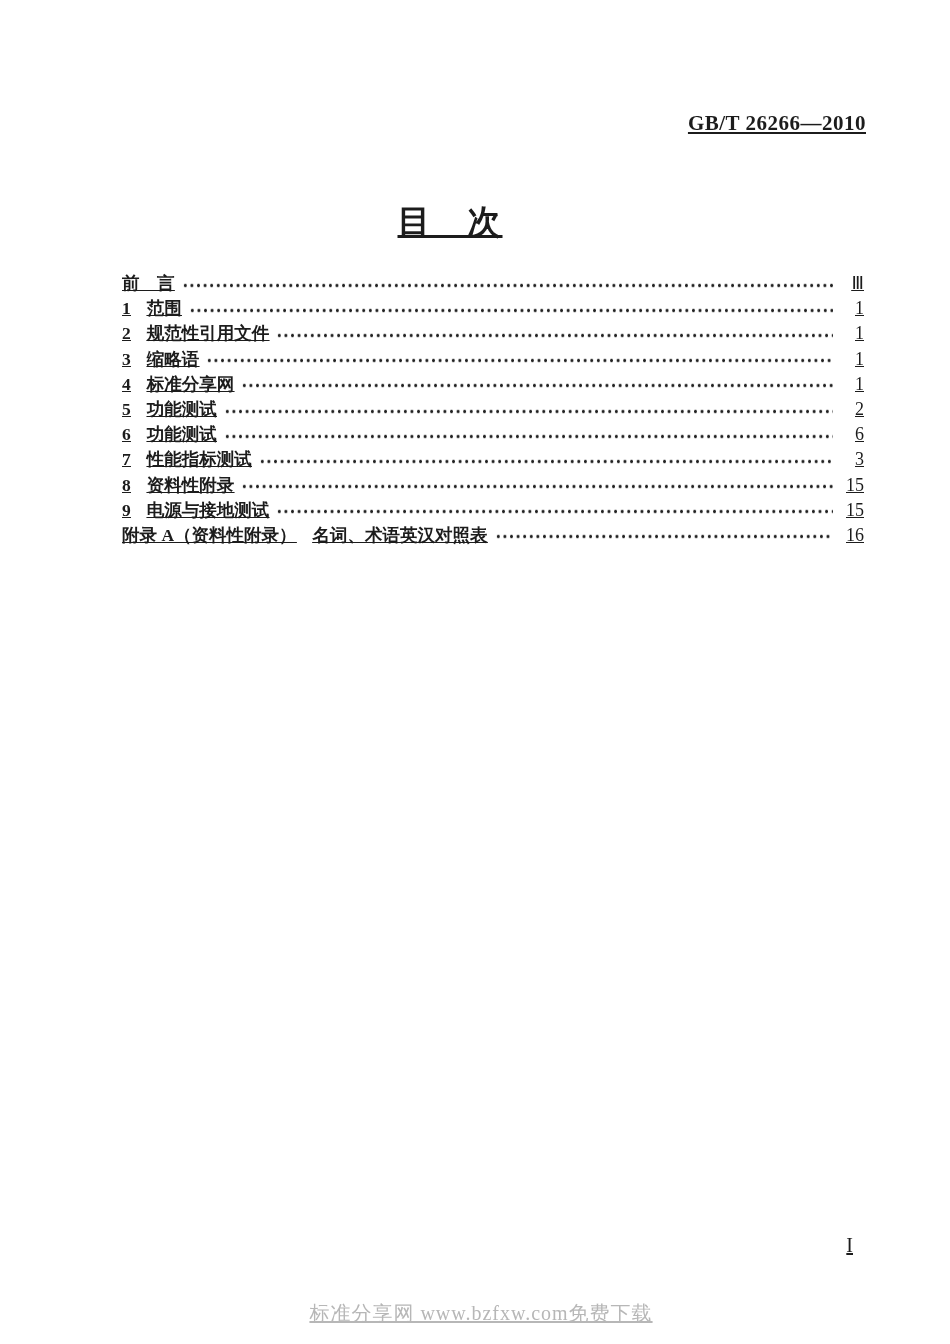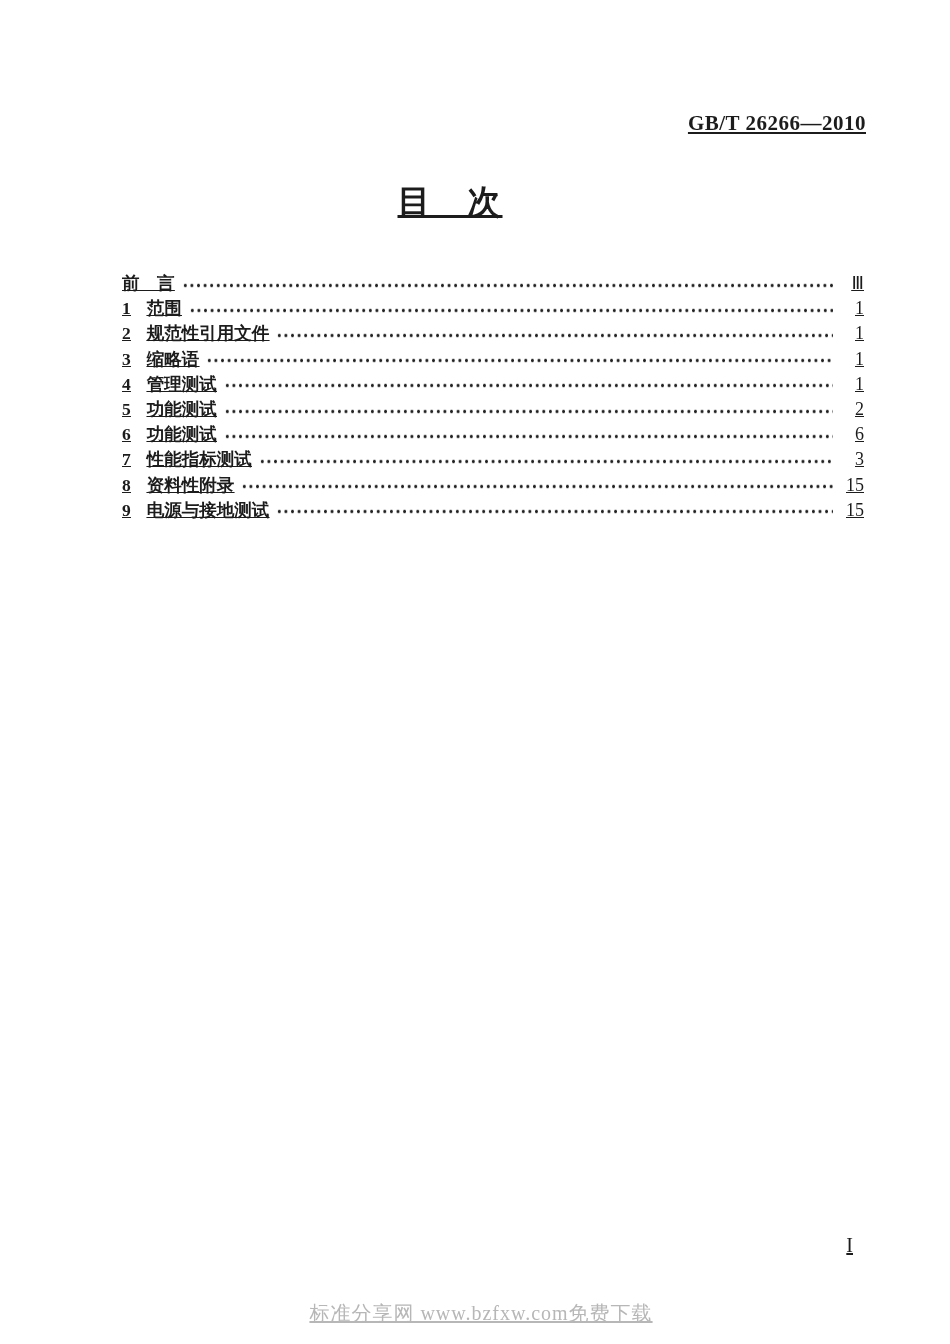--- a/index.html
+++ b/index.html
@@ -23,7 +23,7 @@
   }
   .page-title {
     position: absolute;
-    top: 180px;
+    top: 200px;
     left: 0;
     width: 900px;
     text-align: center;

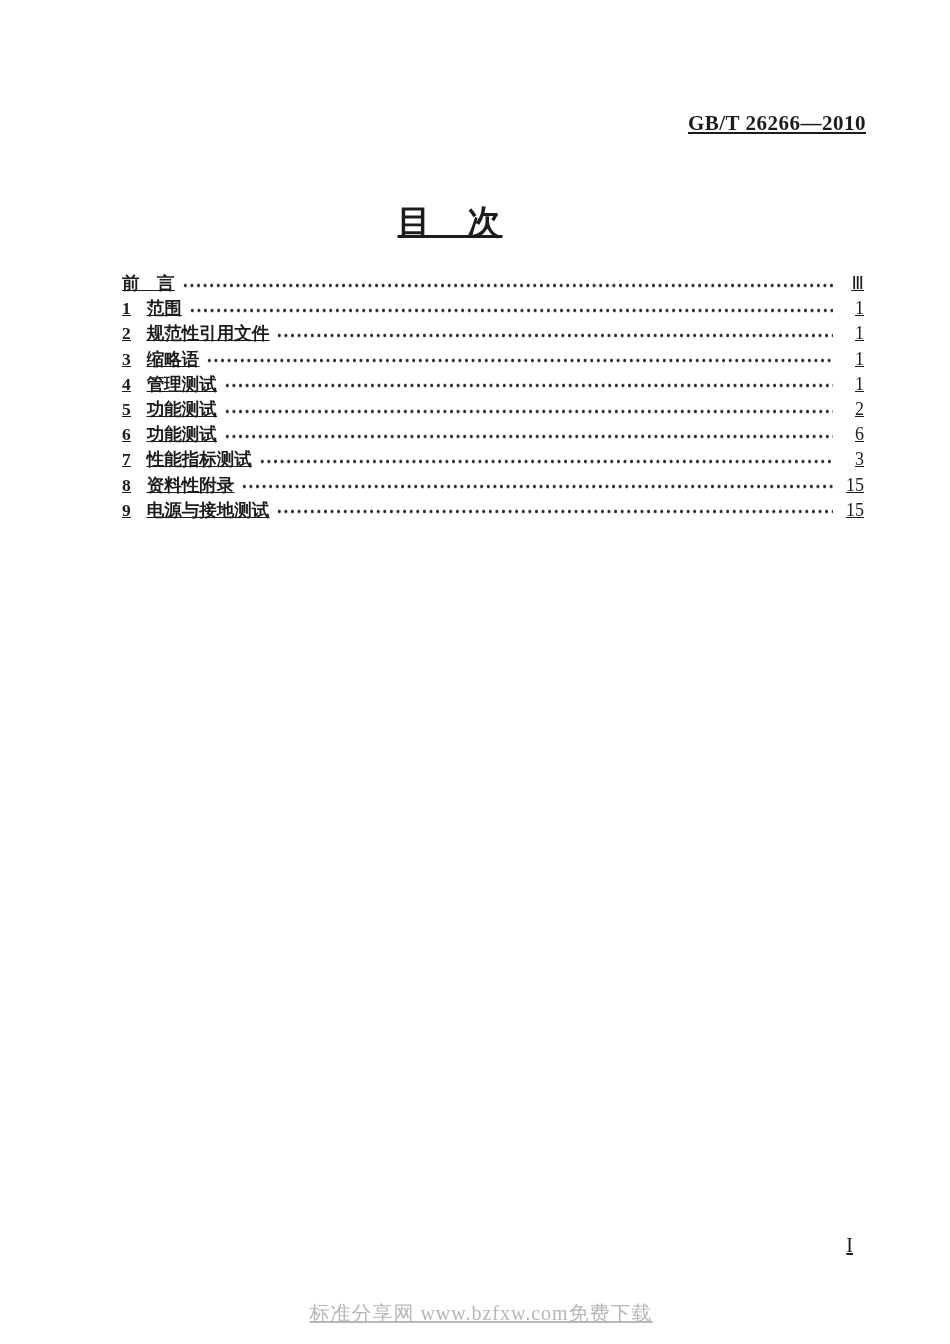--- a/index.html
+++ b/index.html
@@ -133,7 +133,7 @@
 
   <div class="toc-row">
     <span class="toc-num">4</span>
-    <span class="toc-label">管理测试</span>
+    <span class="toc-label">标准分享网</span>
     <span class="dot-leader"></span>
     <span class="toc-page">1</span>
   </div>

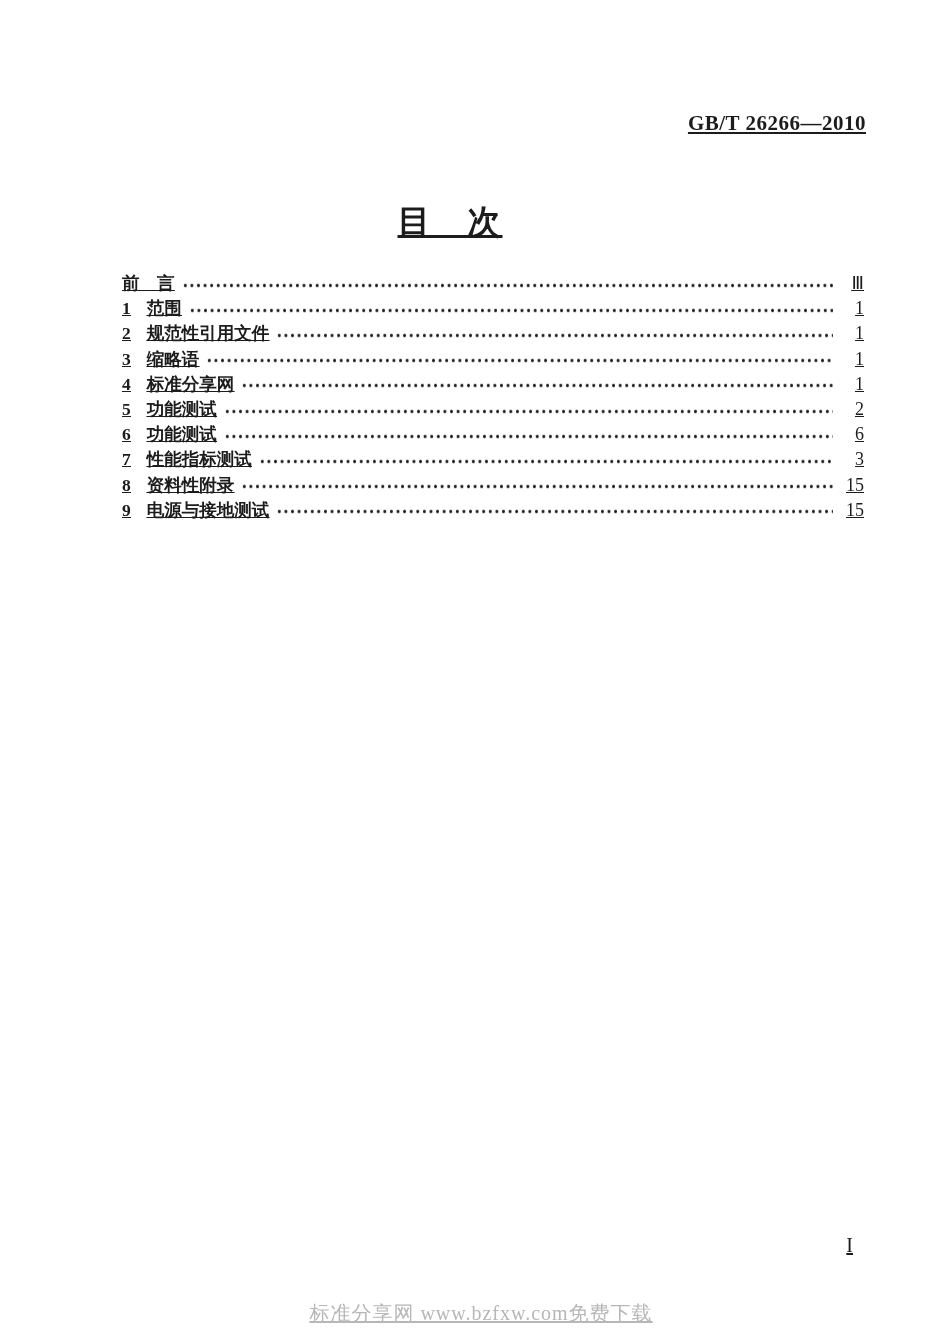--- a/index.html
+++ b/index.html
@@ -173,6 +173,12 @@
     <span class="toc-page">15</span>
   </div>
 
+  <div class="toc-row">
+    <span class="toc-num">附录 A（资料性附录）</span>
+    <span class="toc-label">名词、术语英汉对照表</span>
+    <span class="dot-leader"></span>
+    <span class="toc-page">16</span>
+  </div>
 </div>
 
 <div class="folio">I</div>

